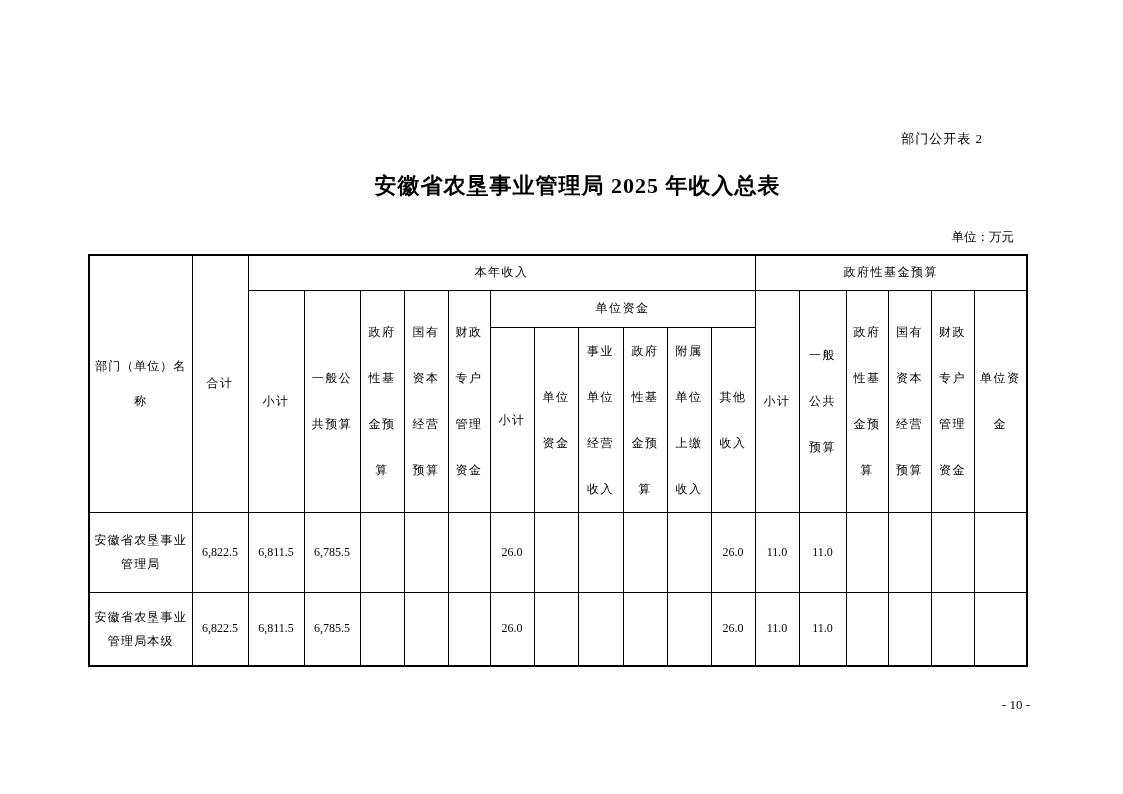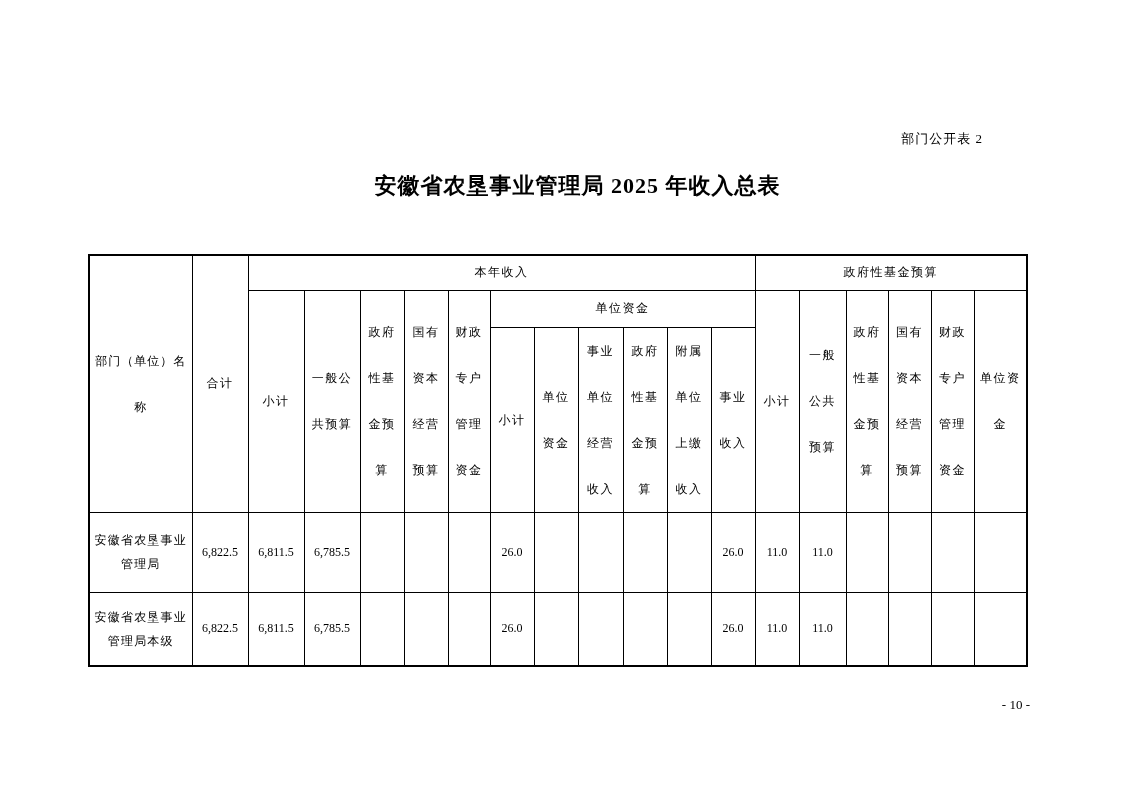--- a/index.html
+++ b/index.html
@@ -87,6 +87,7 @@
 
   <h1 class="title">安徽省农垦事业管理局 2025 年收入总表</h1>
 
+  <div class="unit-note">单位：万元</div>
 
   <div class="table-wrap">
     <table class="income">

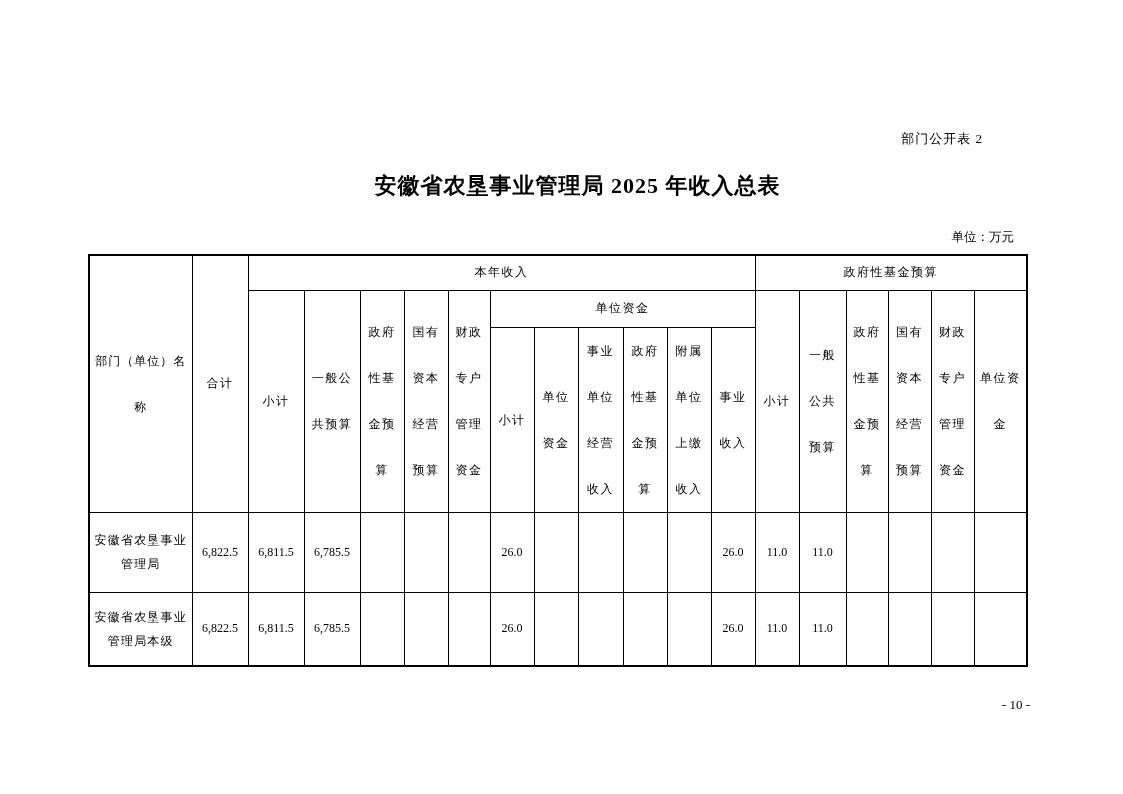--- a/index.html
+++ b/index.html
@@ -59,7 +59,7 @@
   
   th{letter-spacing:1.5px;}
   th.lbl{line-height:46px;}
-  th.deptname{padding:0 2px;line-height:46px;letter-spacing:1px;}
+  th.deptname{padding:0 2px;line-height:35px;letter-spacing:1px;}
   th.p8{padding:0 9px;}
   
   td.name{

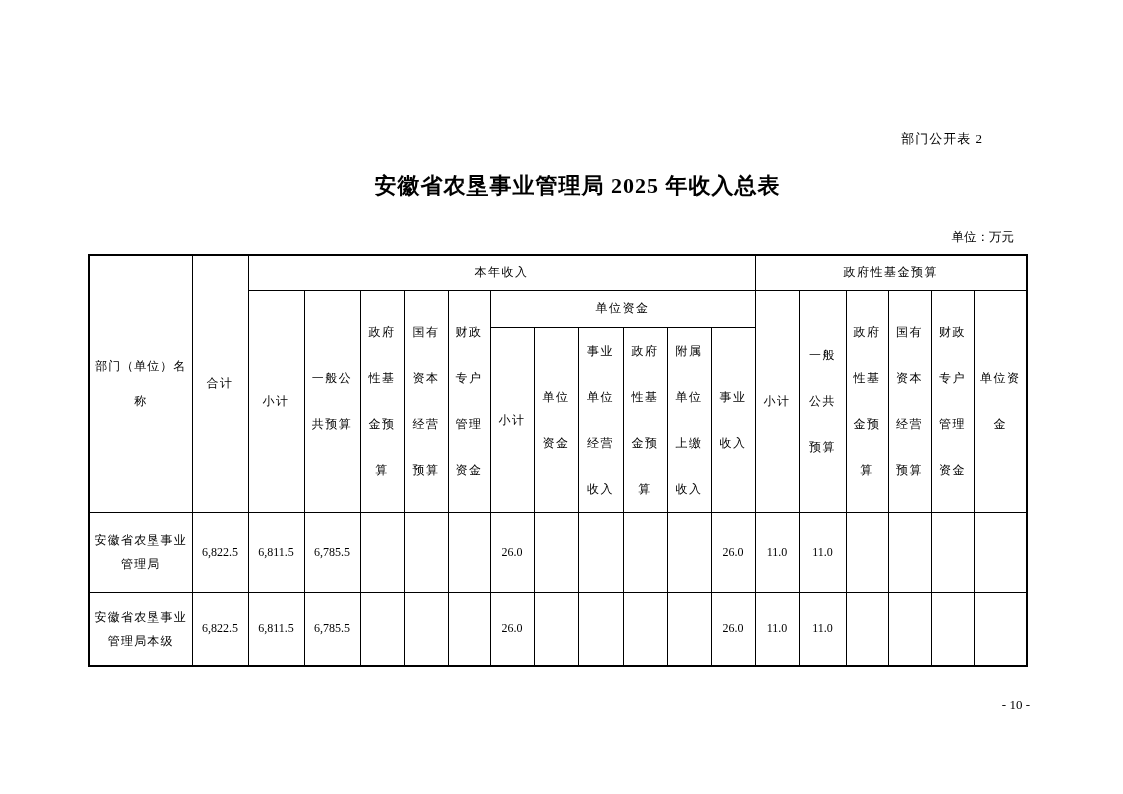--- a/index.html
+++ b/index.html
@@ -139,7 +139,7 @@
           <th class="lbl">事业单位经营收入</th>
           <th class="lbl">政府性基金预算</th>
           <th class="lbl">附属单位上缴收入</th>
-          <th class="lbl">事业收入</th>
+          <th class="lbl">其他收入</th>
         </tr>
       </thead>
       <tbody>

